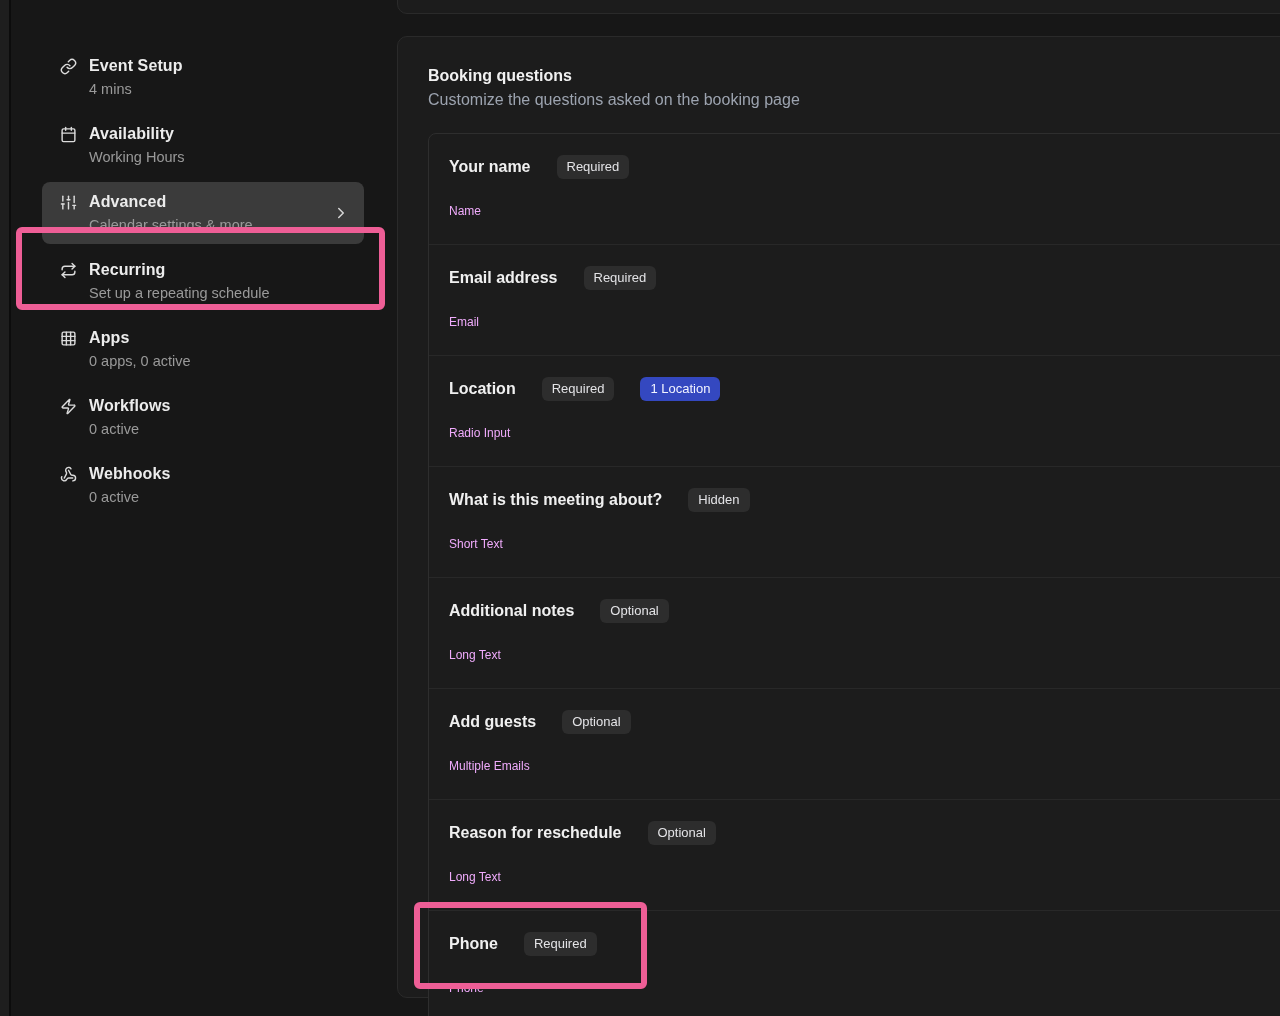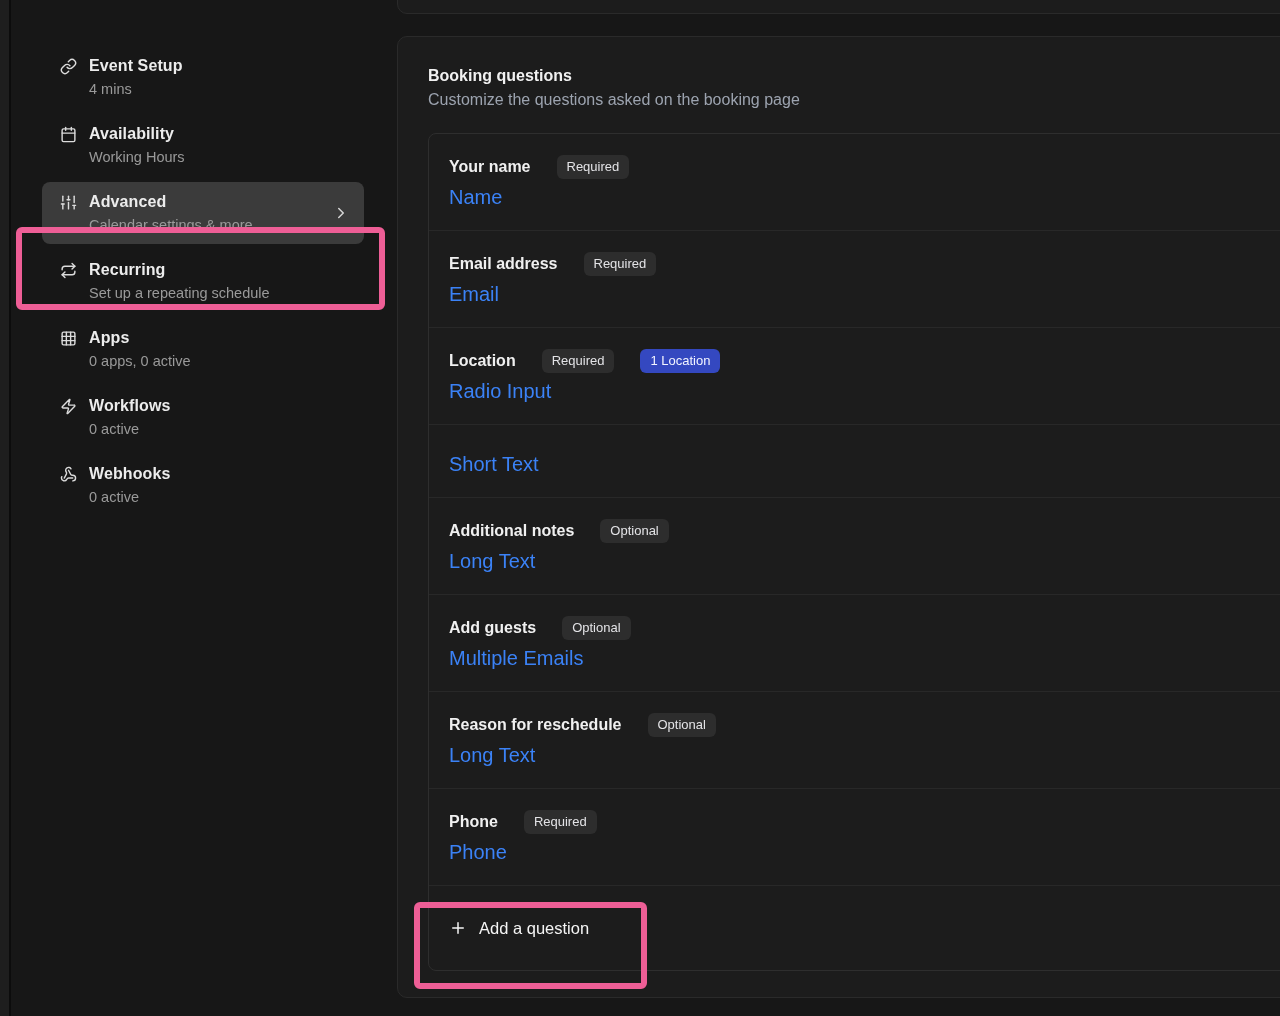--- a/index.html
+++ b/index.html
@@ -61,7 +61,7 @@
   }
   .badge.neutral { background:#2d2d2d; color:#e3e3e6; }
   .badge.info { background:#3448c0; color:#f2f4ff; }
-  .qrow-type { font-size:20px; color:#3b82f6; line-height:24px; margin-top:6px; }
+  .qrow-type { font-size:12px; color:#f0abfc; line-height:24px; margin-top:20px; }
 
   .qfooter { height:84px; display:flex; align-items:center; padding:0 20px; }
   .add-btn {

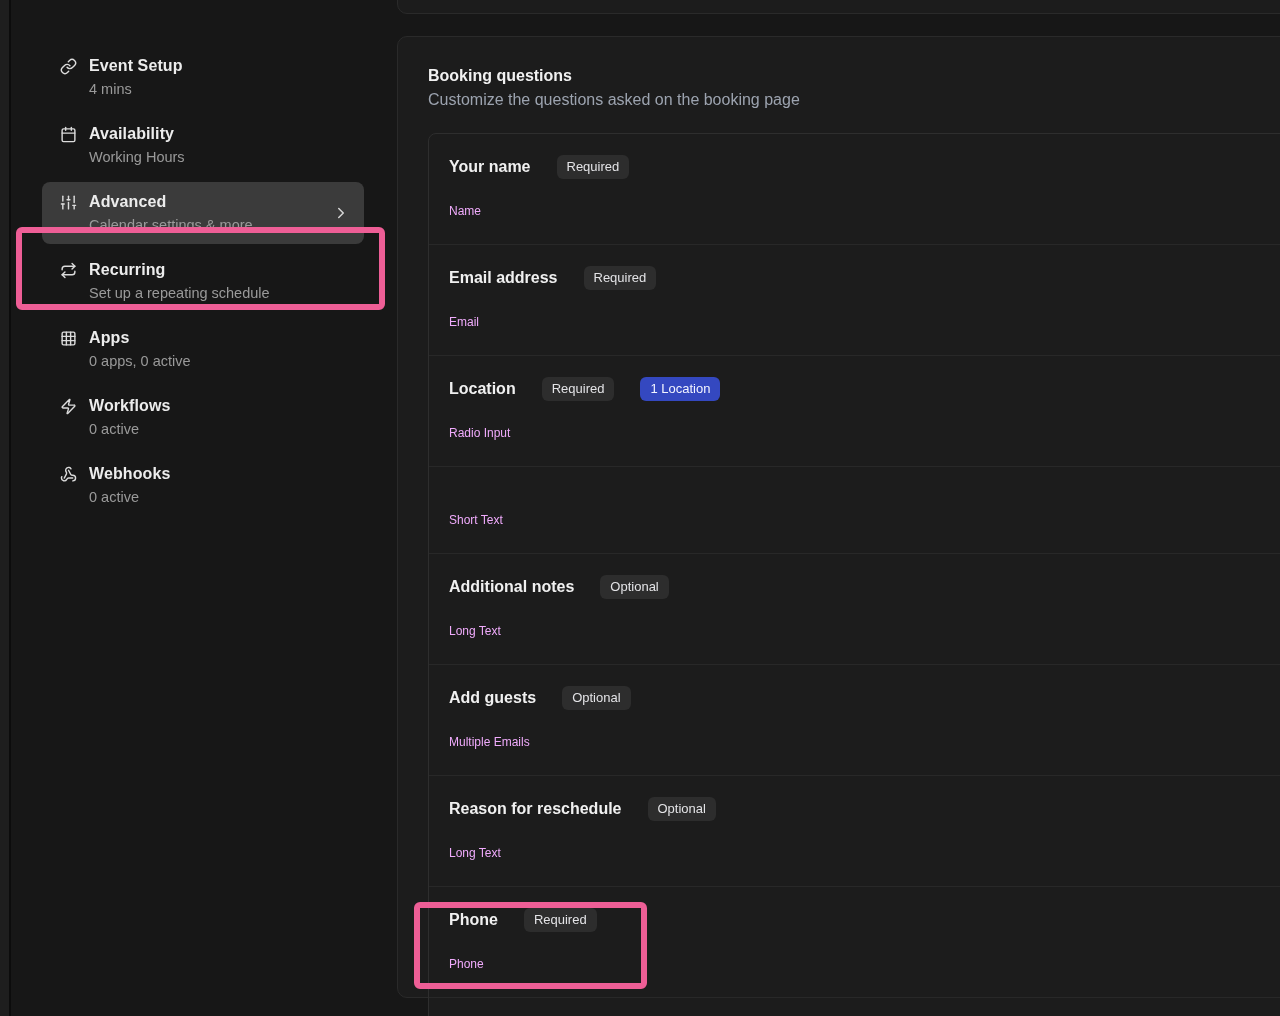--- a/index.html
+++ b/index.html
@@ -232,6 +232,10 @@
     <div class="qrow-type">Radio Input</div>
   </div>
           <div class="qrow">
+    <div class="qrow-head">
+      <span class="qrow-label">What is this meeting about?</span>
+    <span class="badge neutral">Hidden</span>
+            </div>
     <div class="qrow-type">Short Text</div>
   </div>
           <div class="qrow">

